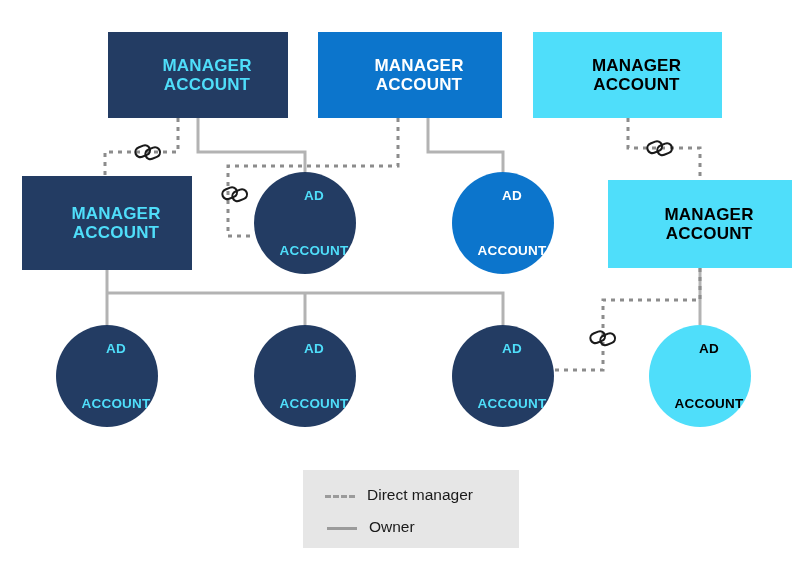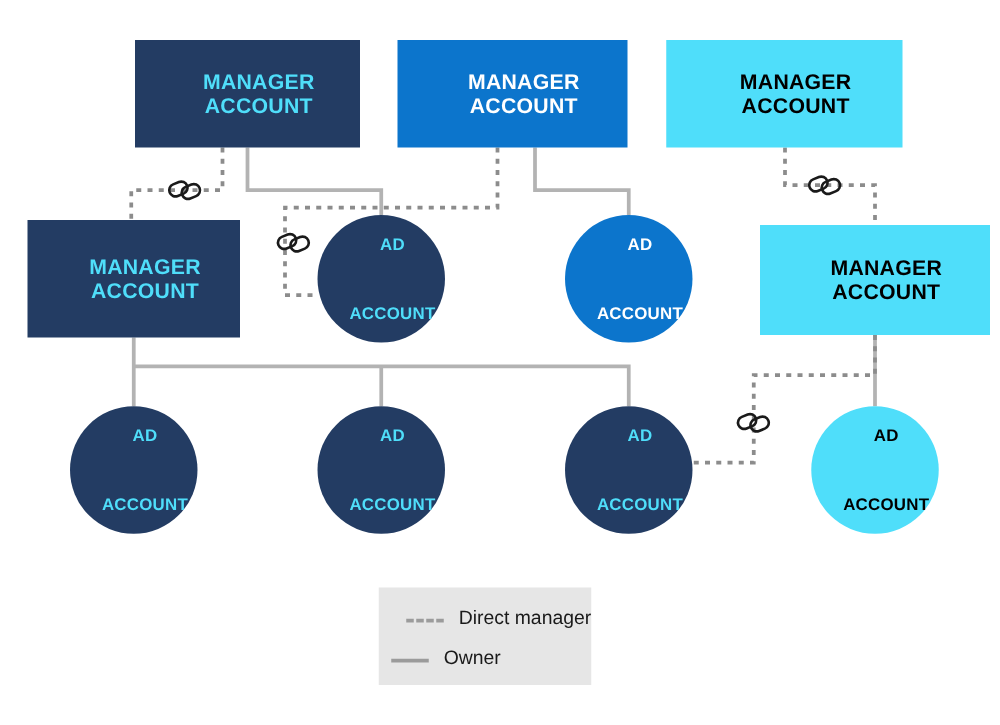--- a/index.html
+++ b/index.html
@@ -176,7 +176,7 @@
         </svg></span>
     </div>
 
-  <div id="legend" style="left: 303px; top: 470px; width: 170px; height: 78px; background: rgb(230, 230, 230);">
+  <div id="legend" style="left: 303px; top: 470px; width: 216px; height: 78px; background: rgb(230, 230, 230);">
     <div class="legend-row" style="left:22px; top:16px;">
       <span class="legend-swatch dashed"></span>
       <span class="legend-label">Direct manager</span>

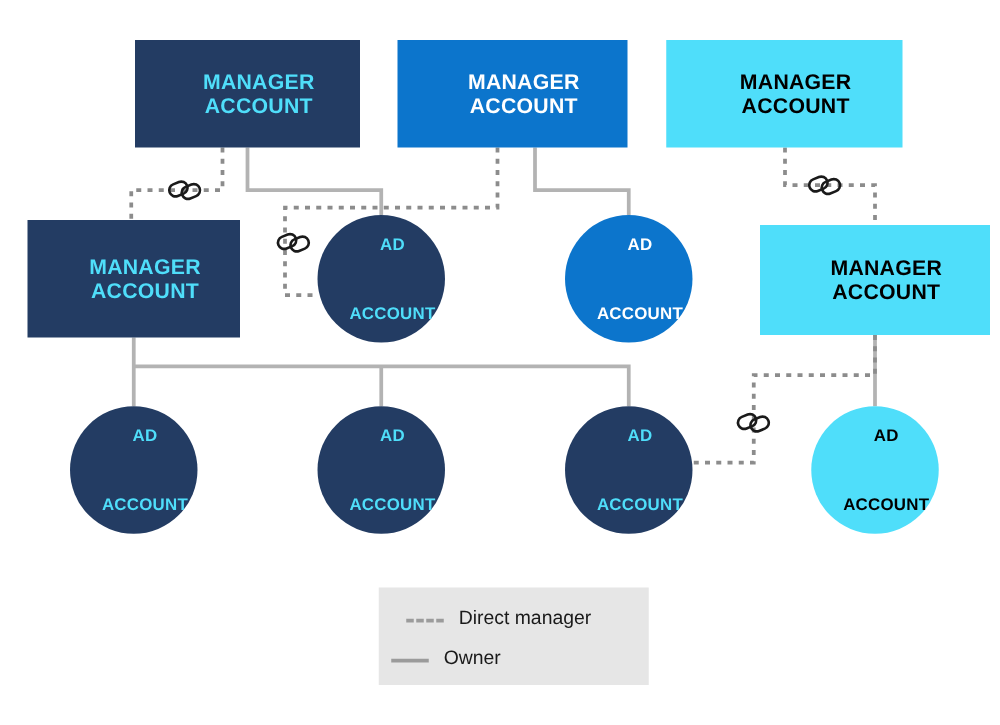--- a/index.html
+++ b/index.html
@@ -181,7 +181,7 @@
       <span class="legend-swatch dashed"></span>
       <span class="legend-label">Direct manager</span>
     </div>
-    <div class="legend-row" style="left:10px; top:48px;">
+    <div class="legend-row" style="left:24px; top:48px;">
       <span class="legend-swatch solid"></span>
       <span class="legend-label">Owner</span>
     </div>

